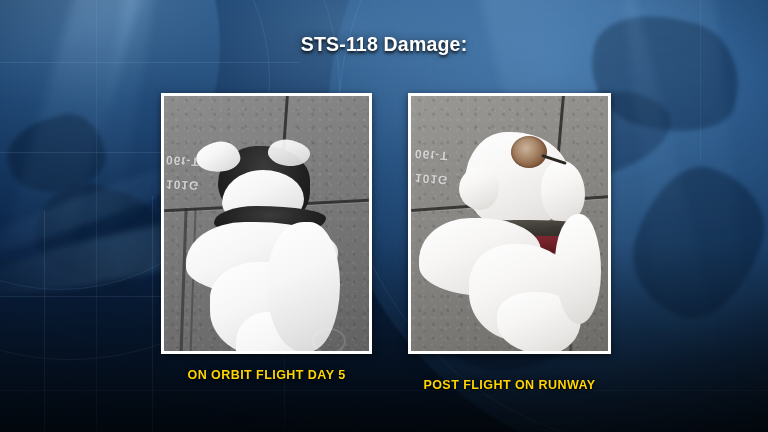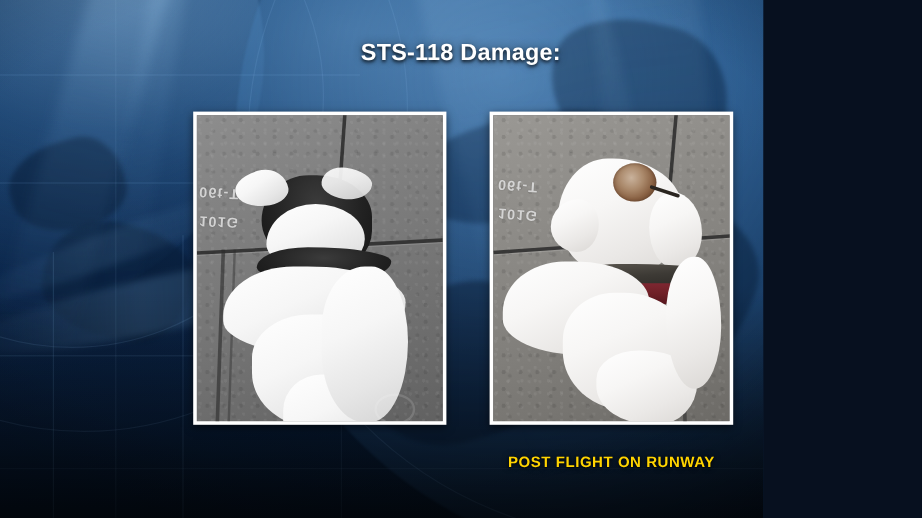--- a/index.html
+++ b/index.html
@@ -13,7 +13,7 @@
 
   #slide {
     position:relative;
-    width:636px; height:432px;
+    width:768px; height:432px;
     overflow:hidden;
     background:
       radial-gradient(ellipse 520px 300px at 46% 6%, rgba(150,200,240,0.30) 0%, rgba(60,120,180,0.10) 46%, rgba(0,0,0,0) 74%),

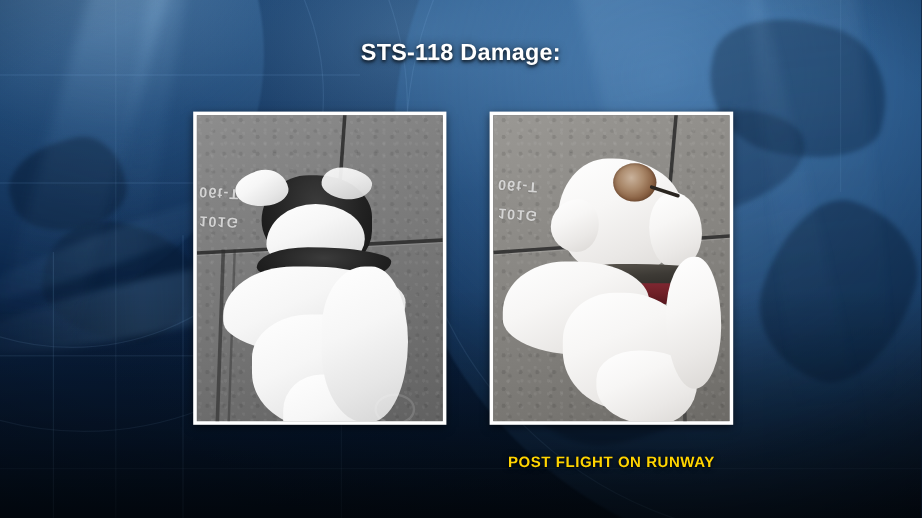--- a/index.html
+++ b/index.html
@@ -308,6 +308,7 @@
     </div>
   </div>
 
+  <div class="caption" id="caption-left">ON ORBIT FLIGHT DAY 5</div>
   <div class="caption" id="caption-right">POST FLIGHT ON RUNWAY</div>
 
 </div>

